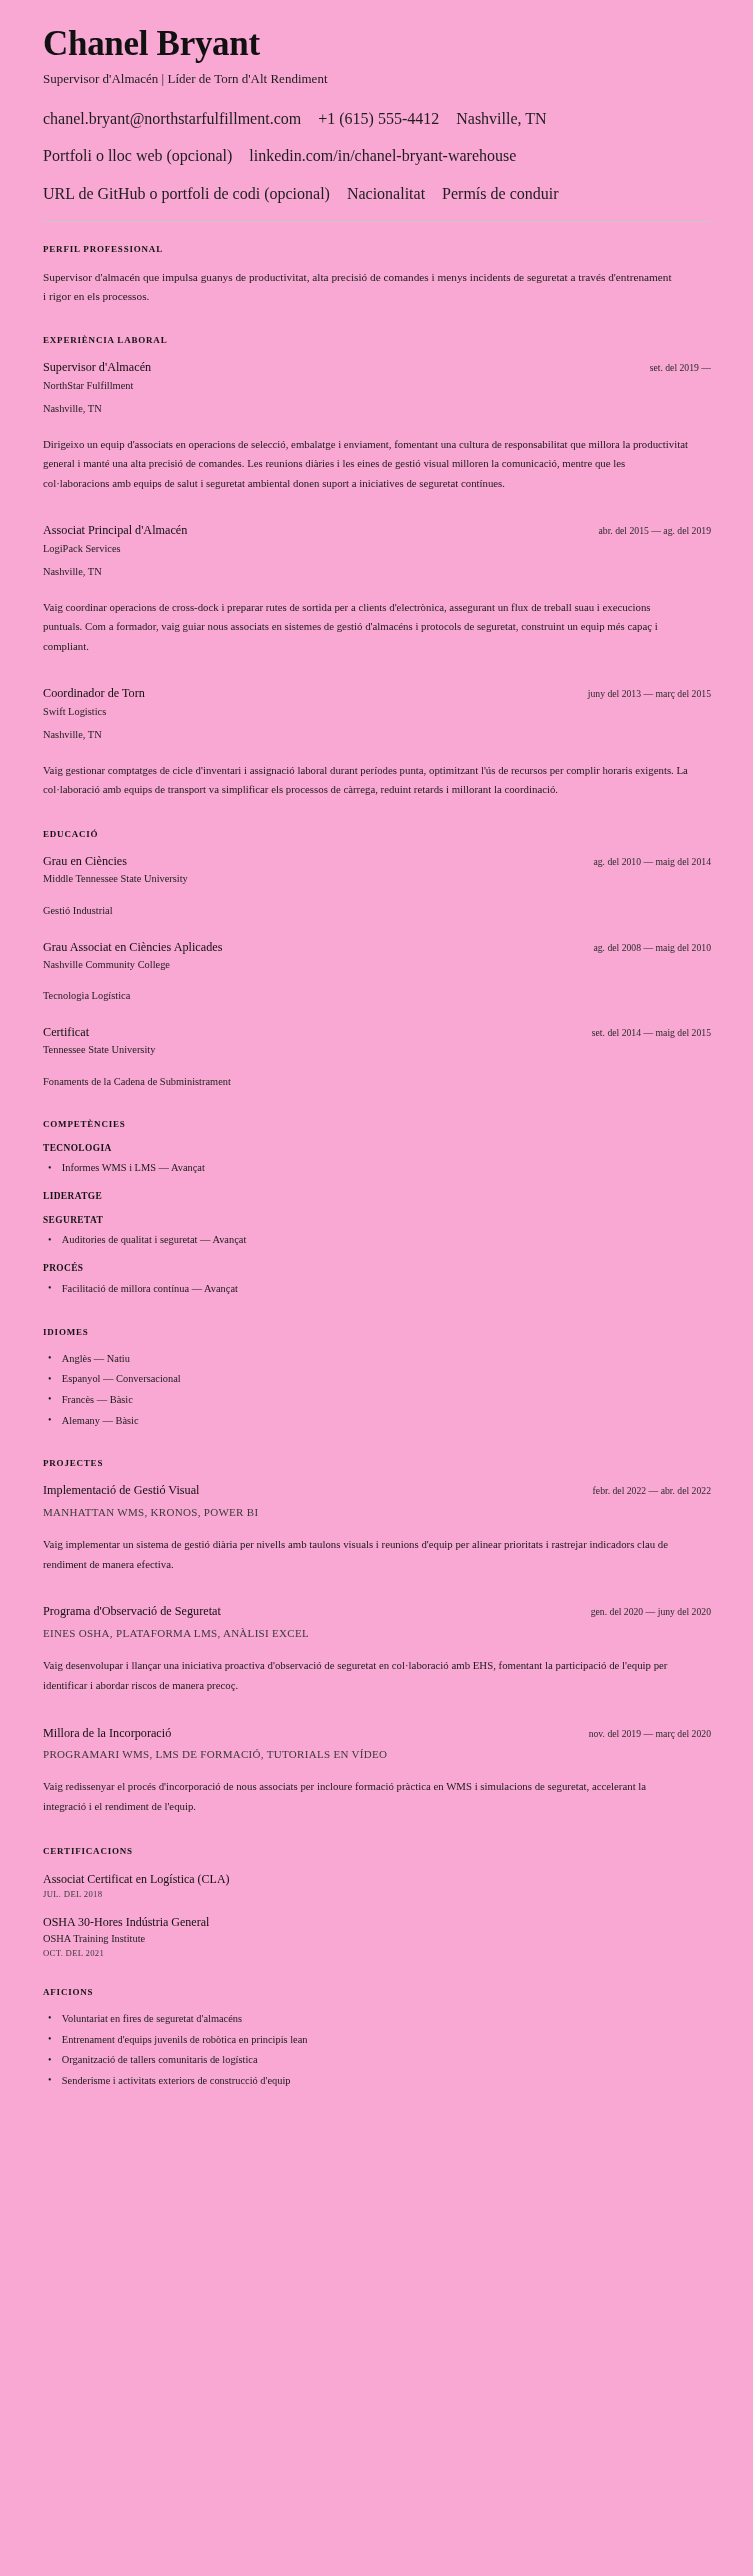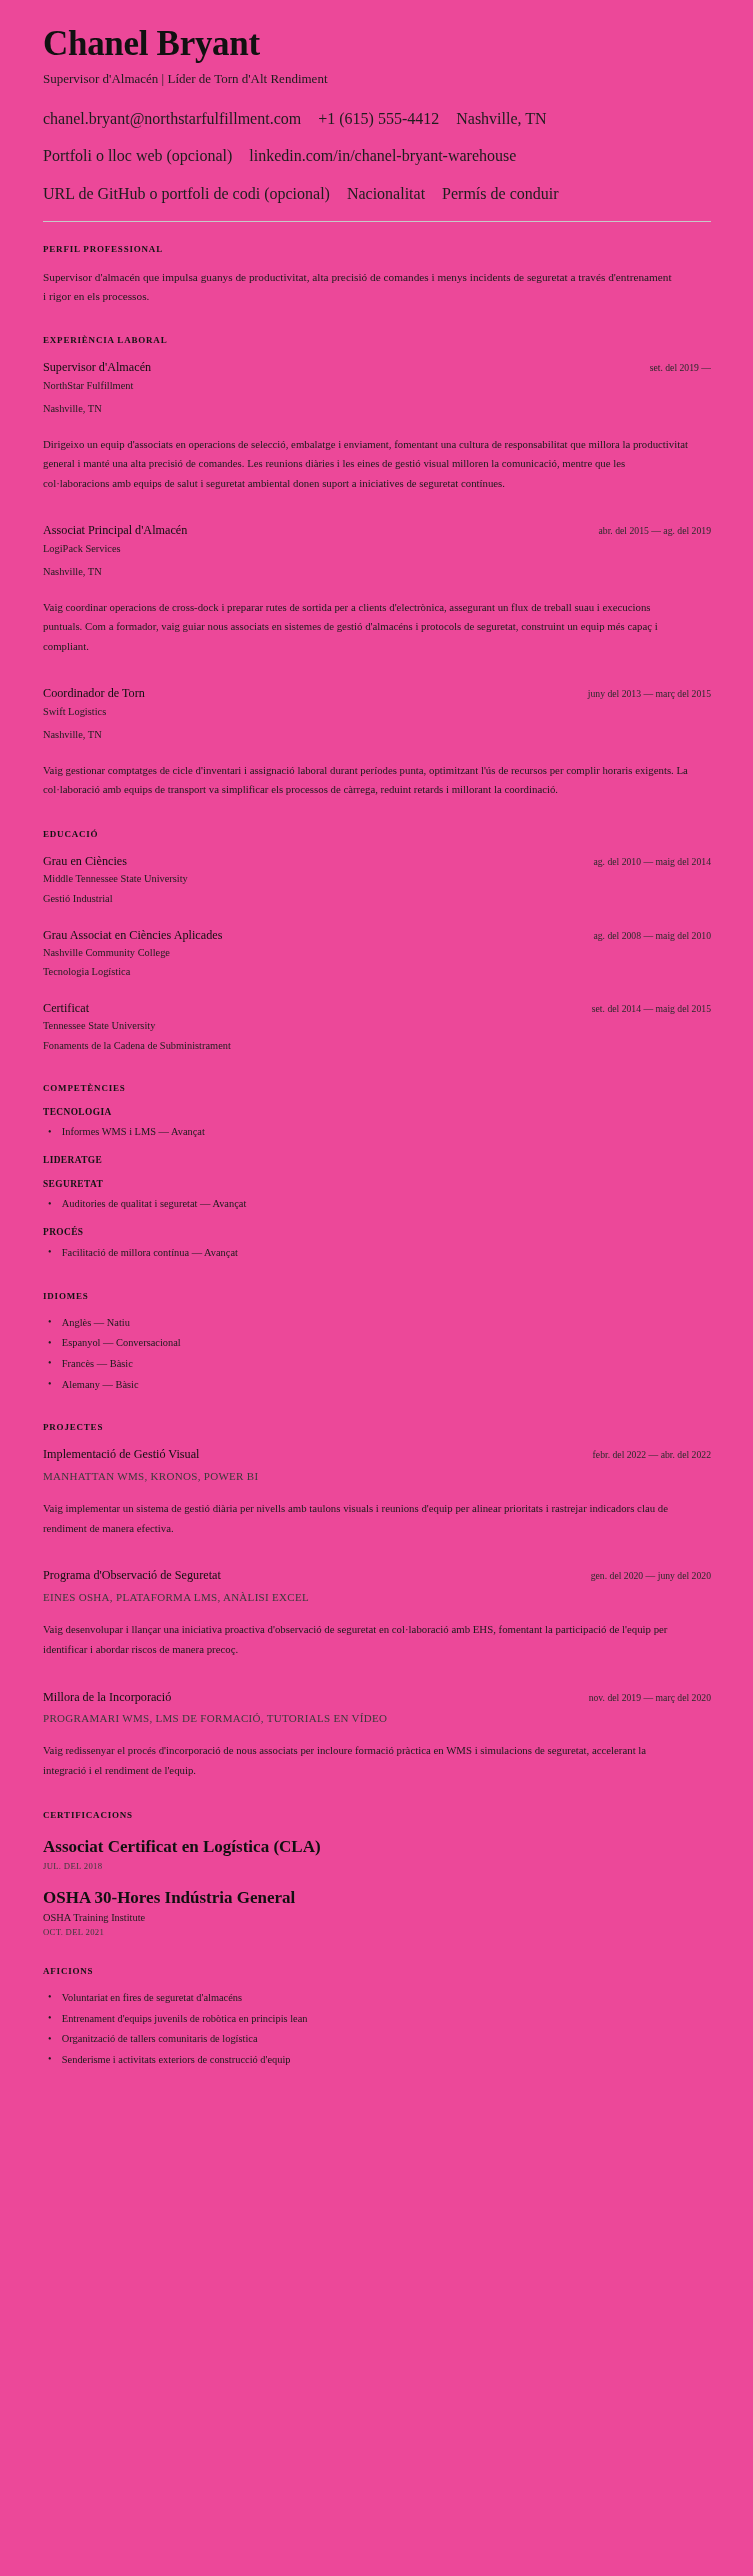--- a/index.html
+++ b/index.html
@@ -16,7 +16,7 @@
     width: 754px;
     min-height: 2576px;
     padding: 25px 43px 25px 43px;
-    background: #ec4899;
+    background: #f9a8d4;
   }
 
   

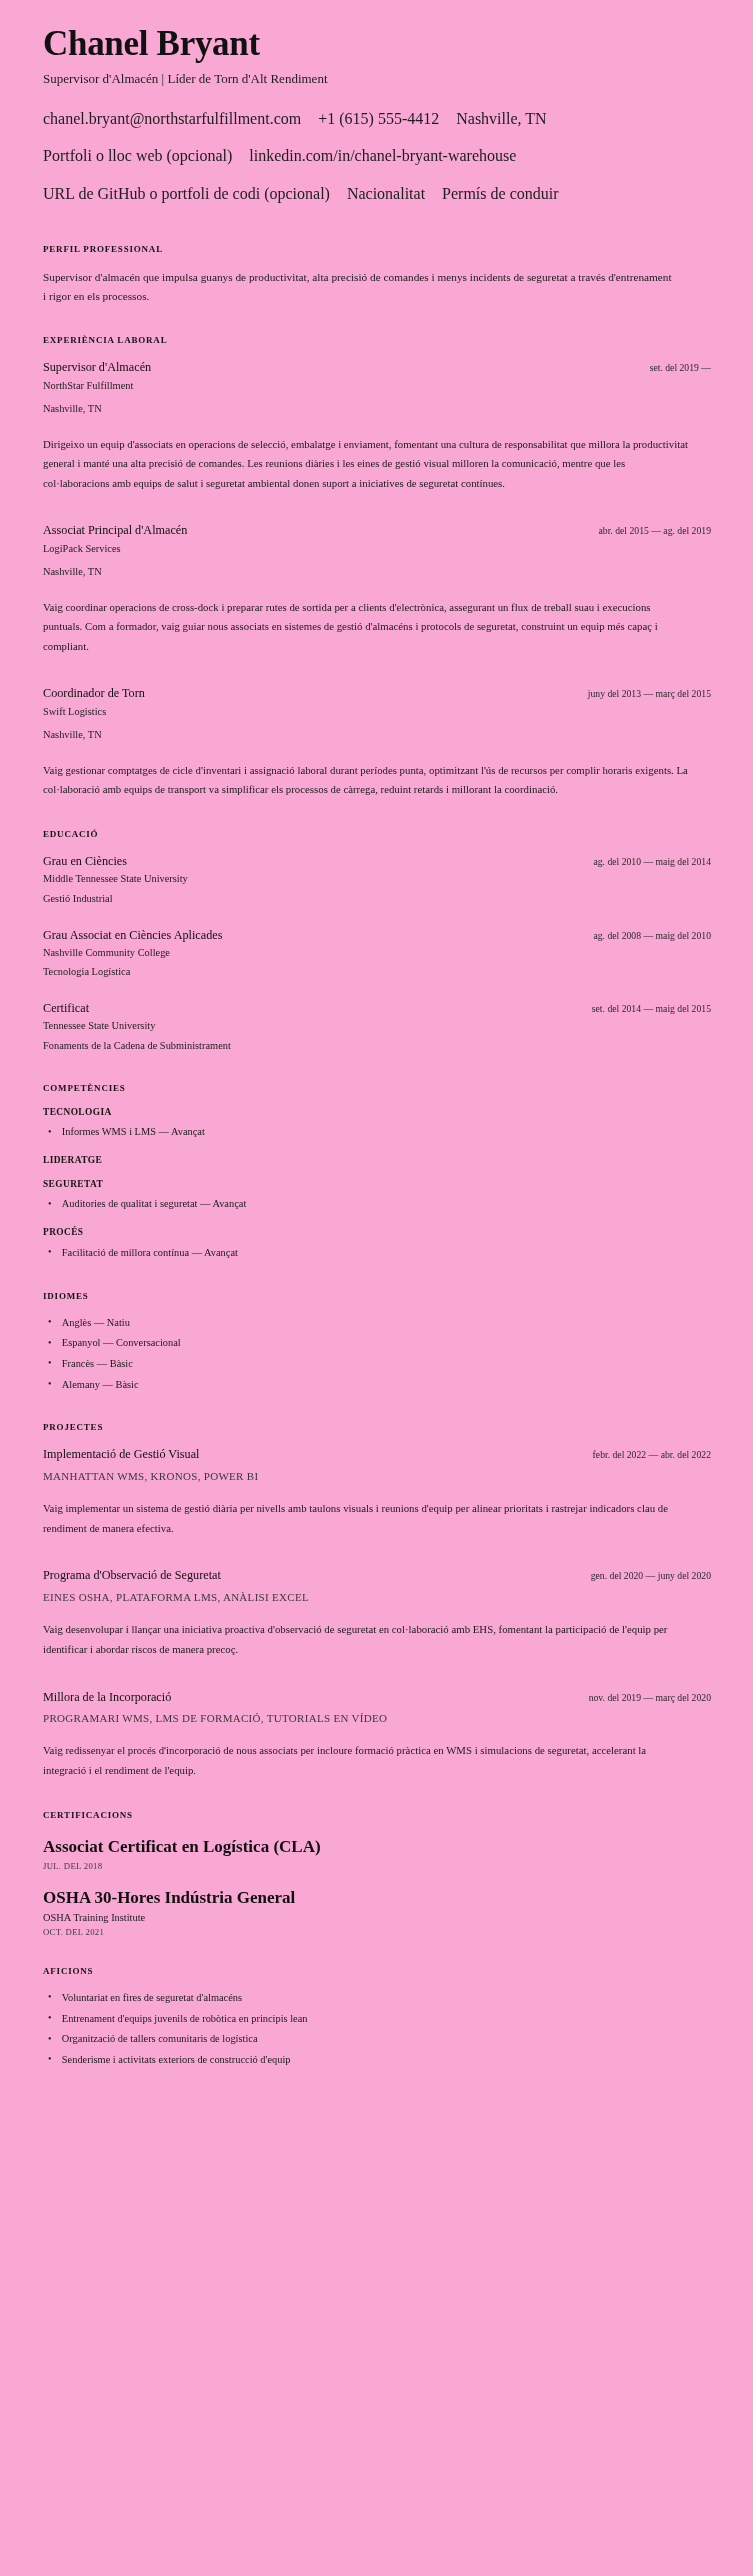--- a/index.html
+++ b/index.html
@@ -107,7 +107,7 @@
     font-size: 10.4px;
     color: #1d1d1d;
     line-height: 1.5;
-    margin-top: 4px;
+    margin-top: 16px;
   }
   .entry-meta-caps {
     font-size: 11px;

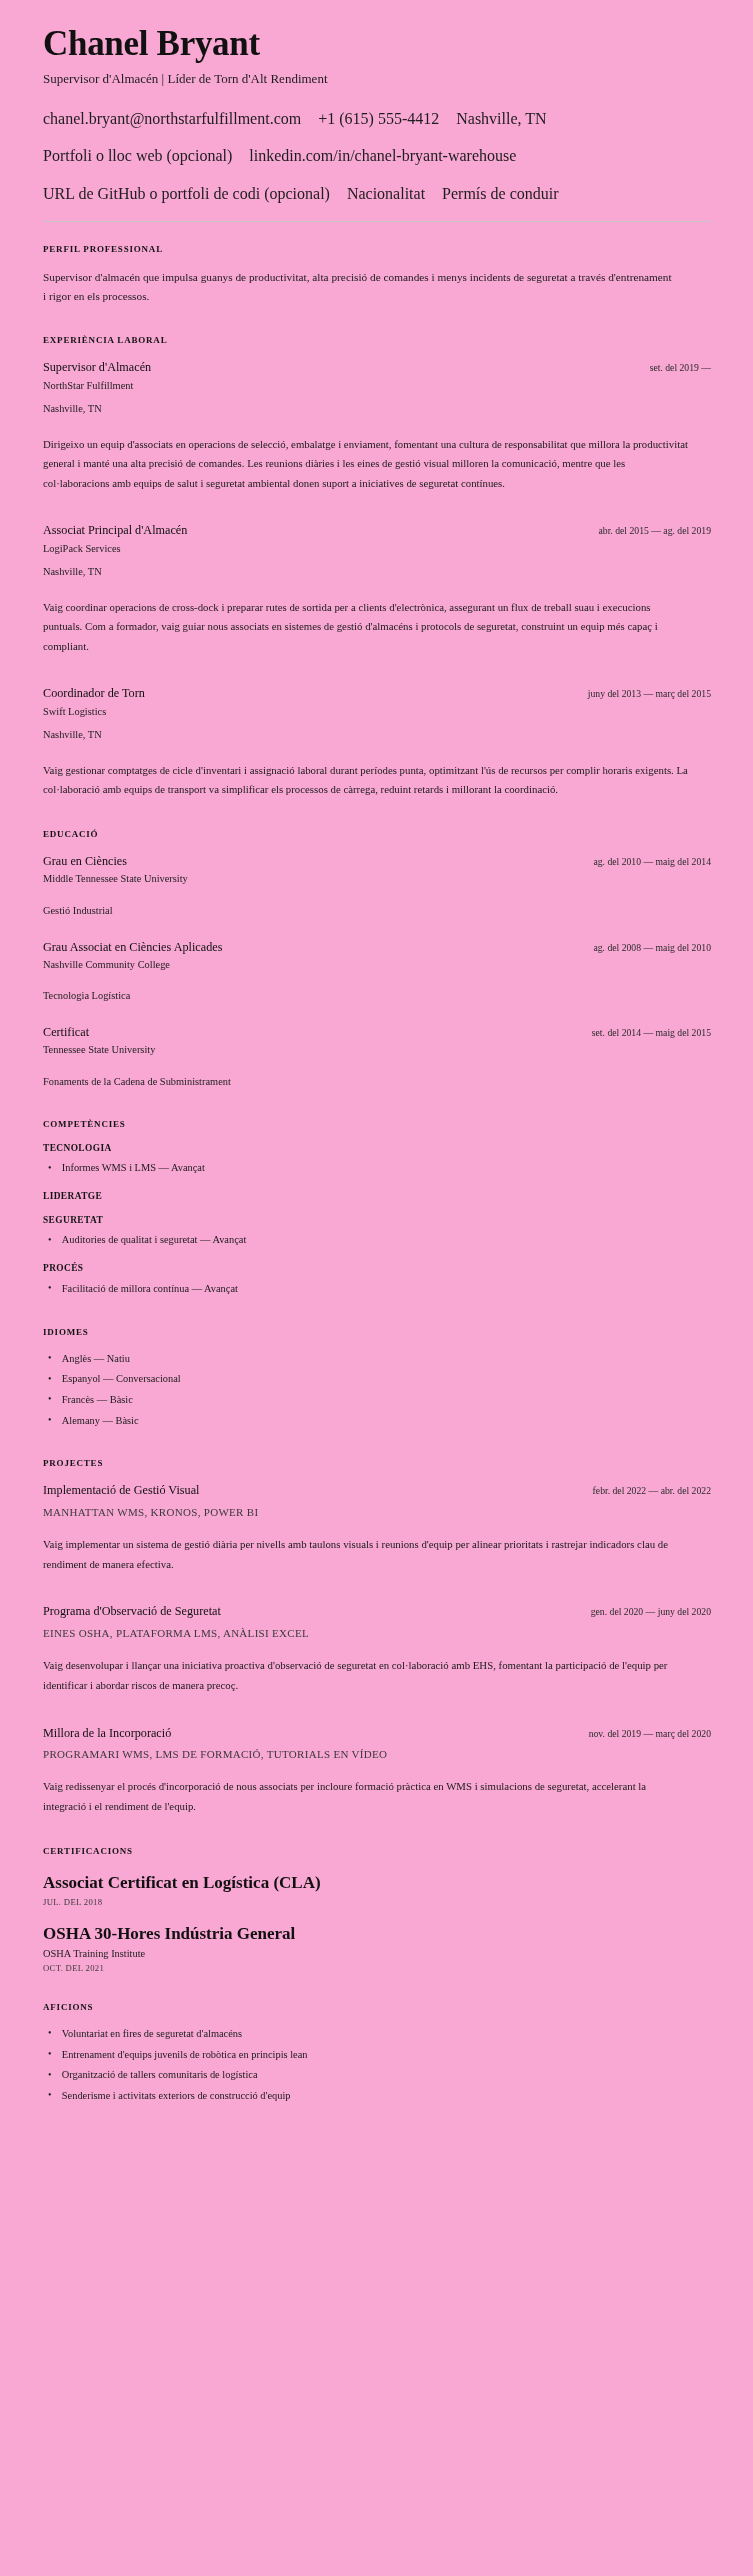--- a/index.html
+++ b/index.html
@@ -160,8 +160,8 @@
 
   .cert-entry { margin-bottom: 14px; }
   .cert-name {
-    font-size: 17px;
-    font-weight: 700;
+    font-size: 12px;
+    font-weight: 400;
     color: #101010;
     line-height: 1.5;
   }

